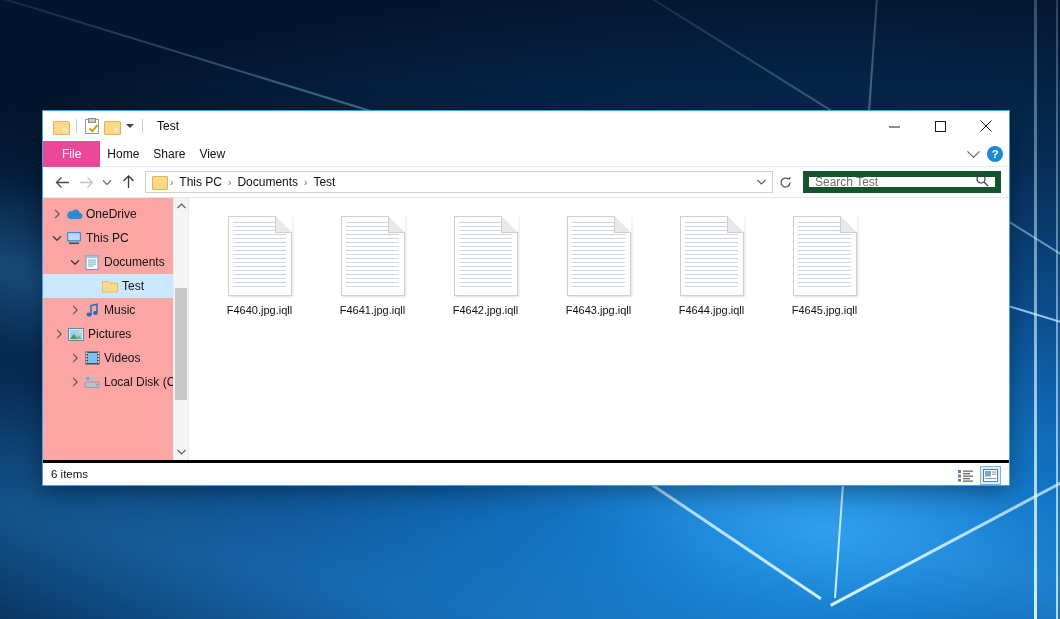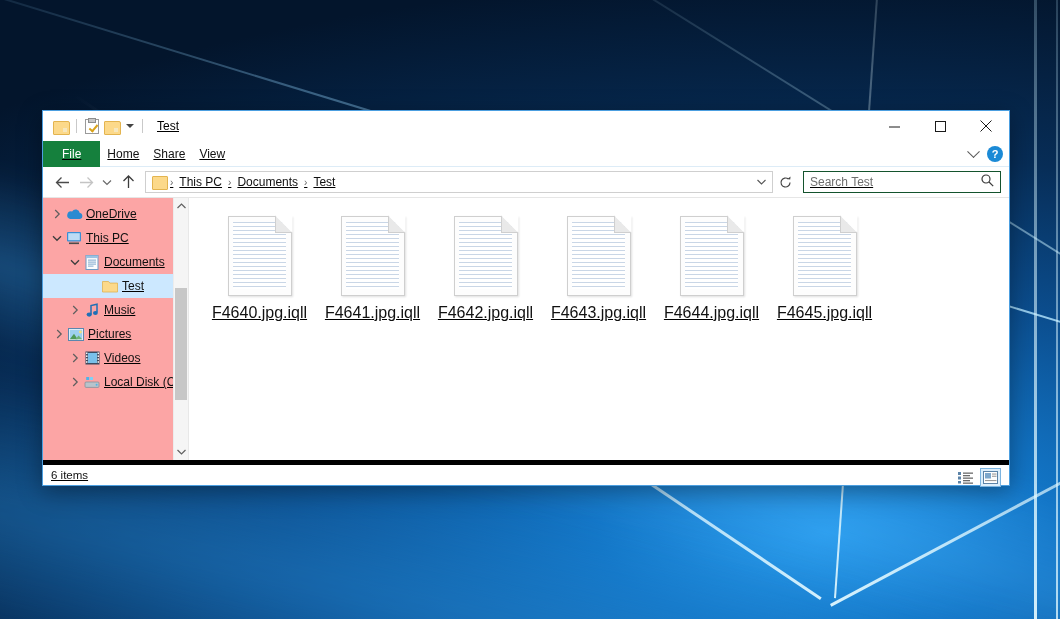--- a/index.html
+++ b/index.html
@@ -30,7 +30,7 @@
     background:#ffffff;border:1px solid #4c9fe0;
     box-shadow:0 6px 22px rgba(0,0,0,.35);
     display:flex;flex-direction:column;
-    font-size:12px;color:#000;text-decoration:underline;
+    font-size:12px;color:#000;
   }
 
   

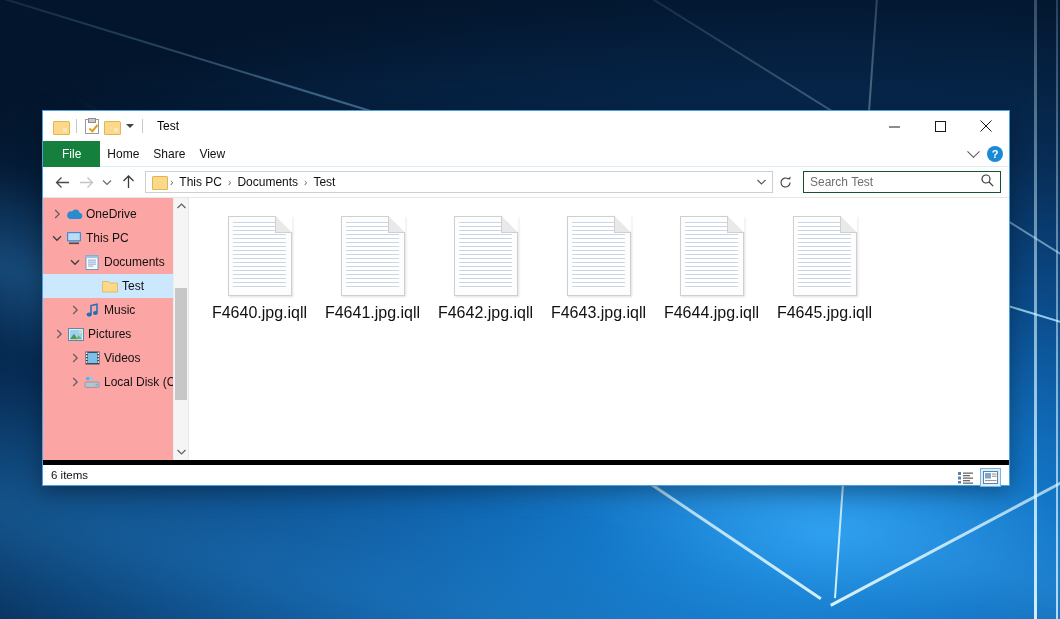--- a/index.html
+++ b/index.html
@@ -52,7 +52,7 @@
   
   .ribbon{height:26px;display:flex;align-items:stretch;position:relative;flex:0 0 auto;border-bottom:1px solid #ddecf7;}
   .tab{padding:0 7px;display:flex;align-items:center;font-size:12px;color:#111;height:26px;}
-  .tab.file{background:#15803d;color:#fff;padding:0 19px;}
+  .tab.file{background:#ec4899;color:#fff;padding:0 19px;}
   .ribbon-right{position:absolute;right:6px;top:0;height:26px;display:flex;align-items:center;gap:9px;}
   .chev{width:9px;height:9px;border-right:1.4px solid #5a5a5a;border-bottom:1.4px solid #5a5a5a;transform:rotate(45deg) translate(-2px,-2px);}
   .helpbtn{width:16px;height:16px;border-radius:50%;background:#1b8ad6;color:#fff;font-size:11px;font-weight:bold;display:flex;align-items:center;justify-content:center;line-height:1;}

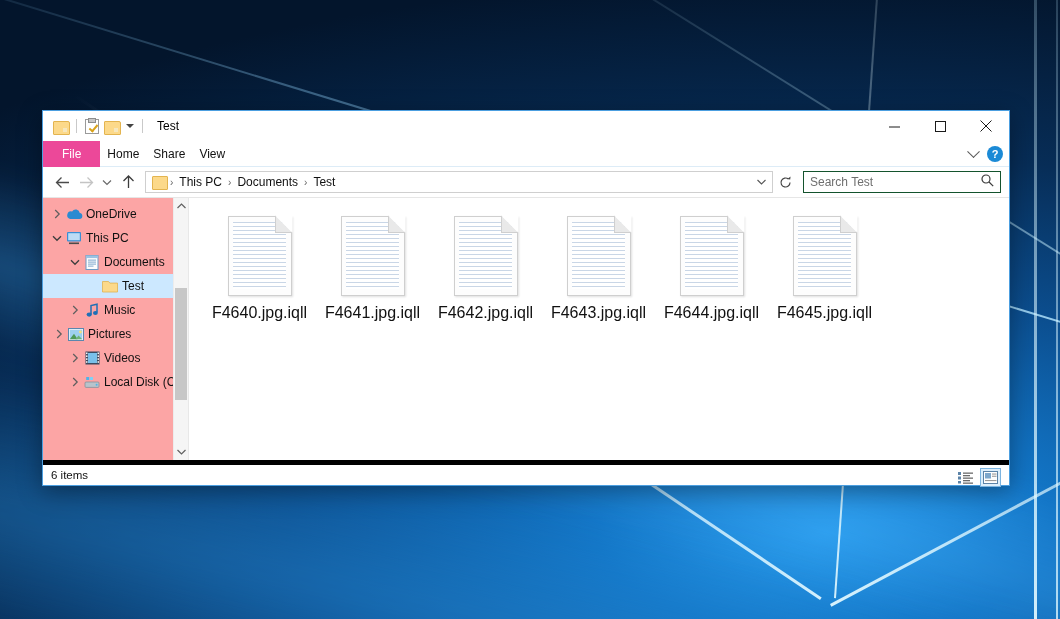--- a/index.html
+++ b/index.html
@@ -70,7 +70,7 @@
   .crumbfolder::before{content:"";position:absolute;left:0;top:0;width:14px;height:12px;background:#fcd98a;border:1px solid #e3b44f;border-radius:1px;}
   .crumb-drop{width:14px;display:flex;align-items:center;justify-content:center;color:#555;font-size:9px;}
   .refreshbtn{width:20px;height:22px;display:flex;align-items:center;justify-content:center;color:#444;border:1px solid transparent;}
-  .searchbox{width:198px;height:22px;border:1px solid #14532d;background:#fff;display:flex;align-items:center;padding:0 6px;margin-left:6px;}
+  .searchbox{width:198px;height:22px;border:6px solid #14532d;background:#fff;display:flex;align-items:center;padding:0 6px;margin-left:6px;}
   .searchbox .ph{flex:1;color:#6e6e6e;font-size:12px;}
   .searchbox .mag{color:#3a3a3a;}
 

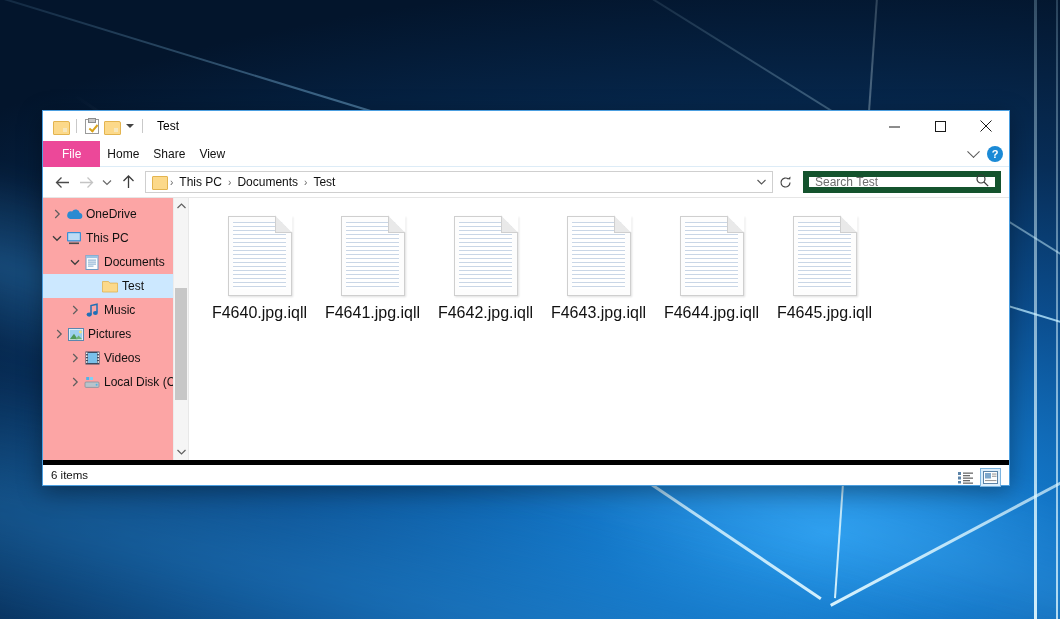--- a/index.html
+++ b/index.html
@@ -101,7 +101,7 @@
   .doc .fold{position:absolute;right:-1px;top:-1px;width:18px;height:18px;background:#e9e9e9;border-left:1px solid #cfcfcf;border-bottom:1px solid #cfcfcf;
     clip-path:polygon(0 0,100% 100%,0 100%);}
   .doc .foldcover{position:absolute;right:-1px;top:-1px;width:18px;height:18px;background:#fff;clip-path:polygon(0 0,100% 0,100% 100%);}
-  .fname{margin-top:8px;font-size:16px;color:#111;text-align:center;white-space:nowrap;}
+  .fname{margin-top:8px;font-size:11px;color:#111;text-align:center;white-space:nowrap;}
 
   
   .status{height:25px;flex:0 0 auto;border-top:5px solid #000000;display:flex;align-items:center;padding:0 8px;background:#fff;position:relative;}

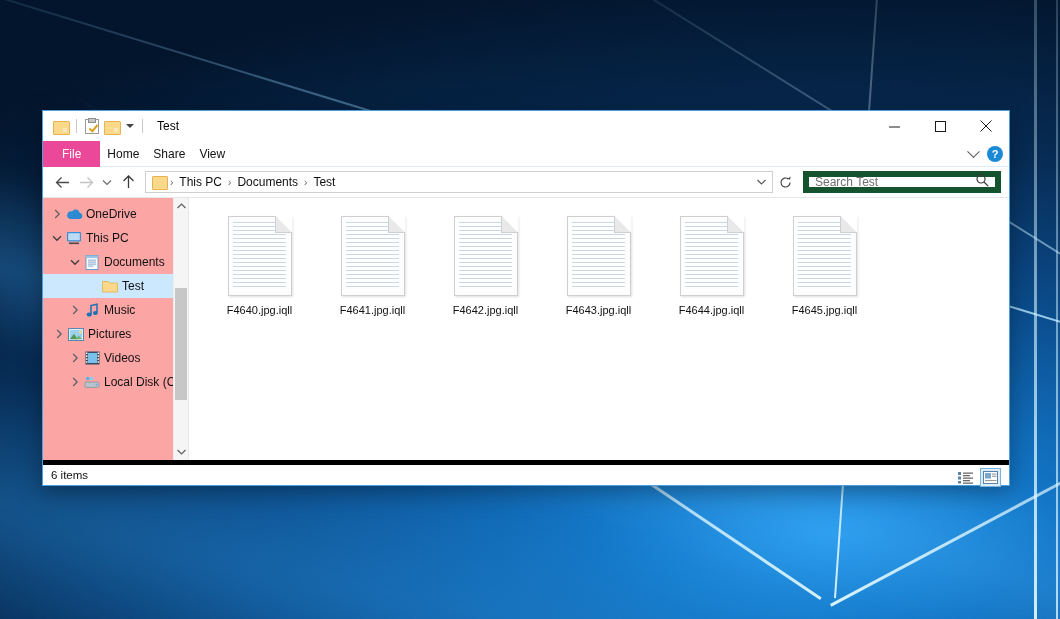--- a/index.html
+++ b/index.html
@@ -104,7 +104,7 @@
   .fname{margin-top:8px;font-size:11px;color:#111;text-align:center;white-space:nowrap;}
 
   
-  .status{height:25px;flex:0 0 auto;border-top:5px solid #000000;display:flex;align-items:center;padding:0 8px;background:#fff;position:relative;}
+  .status{height:25px;flex:0 0 auto;border-top:3px solid #000000;display:flex;align-items:center;padding:0 8px;background:#fff;position:relative;}
   .status .count{font-size:11.5px;color:#111;}
   .viewbtns{position:absolute;right:8px;top:0;height:25px;display:flex;align-items:center;gap:4px;}
   .vbtn{width:21px;height:19px;display:flex;align-items:center;justify-content:center;border:1px solid transparent;}

